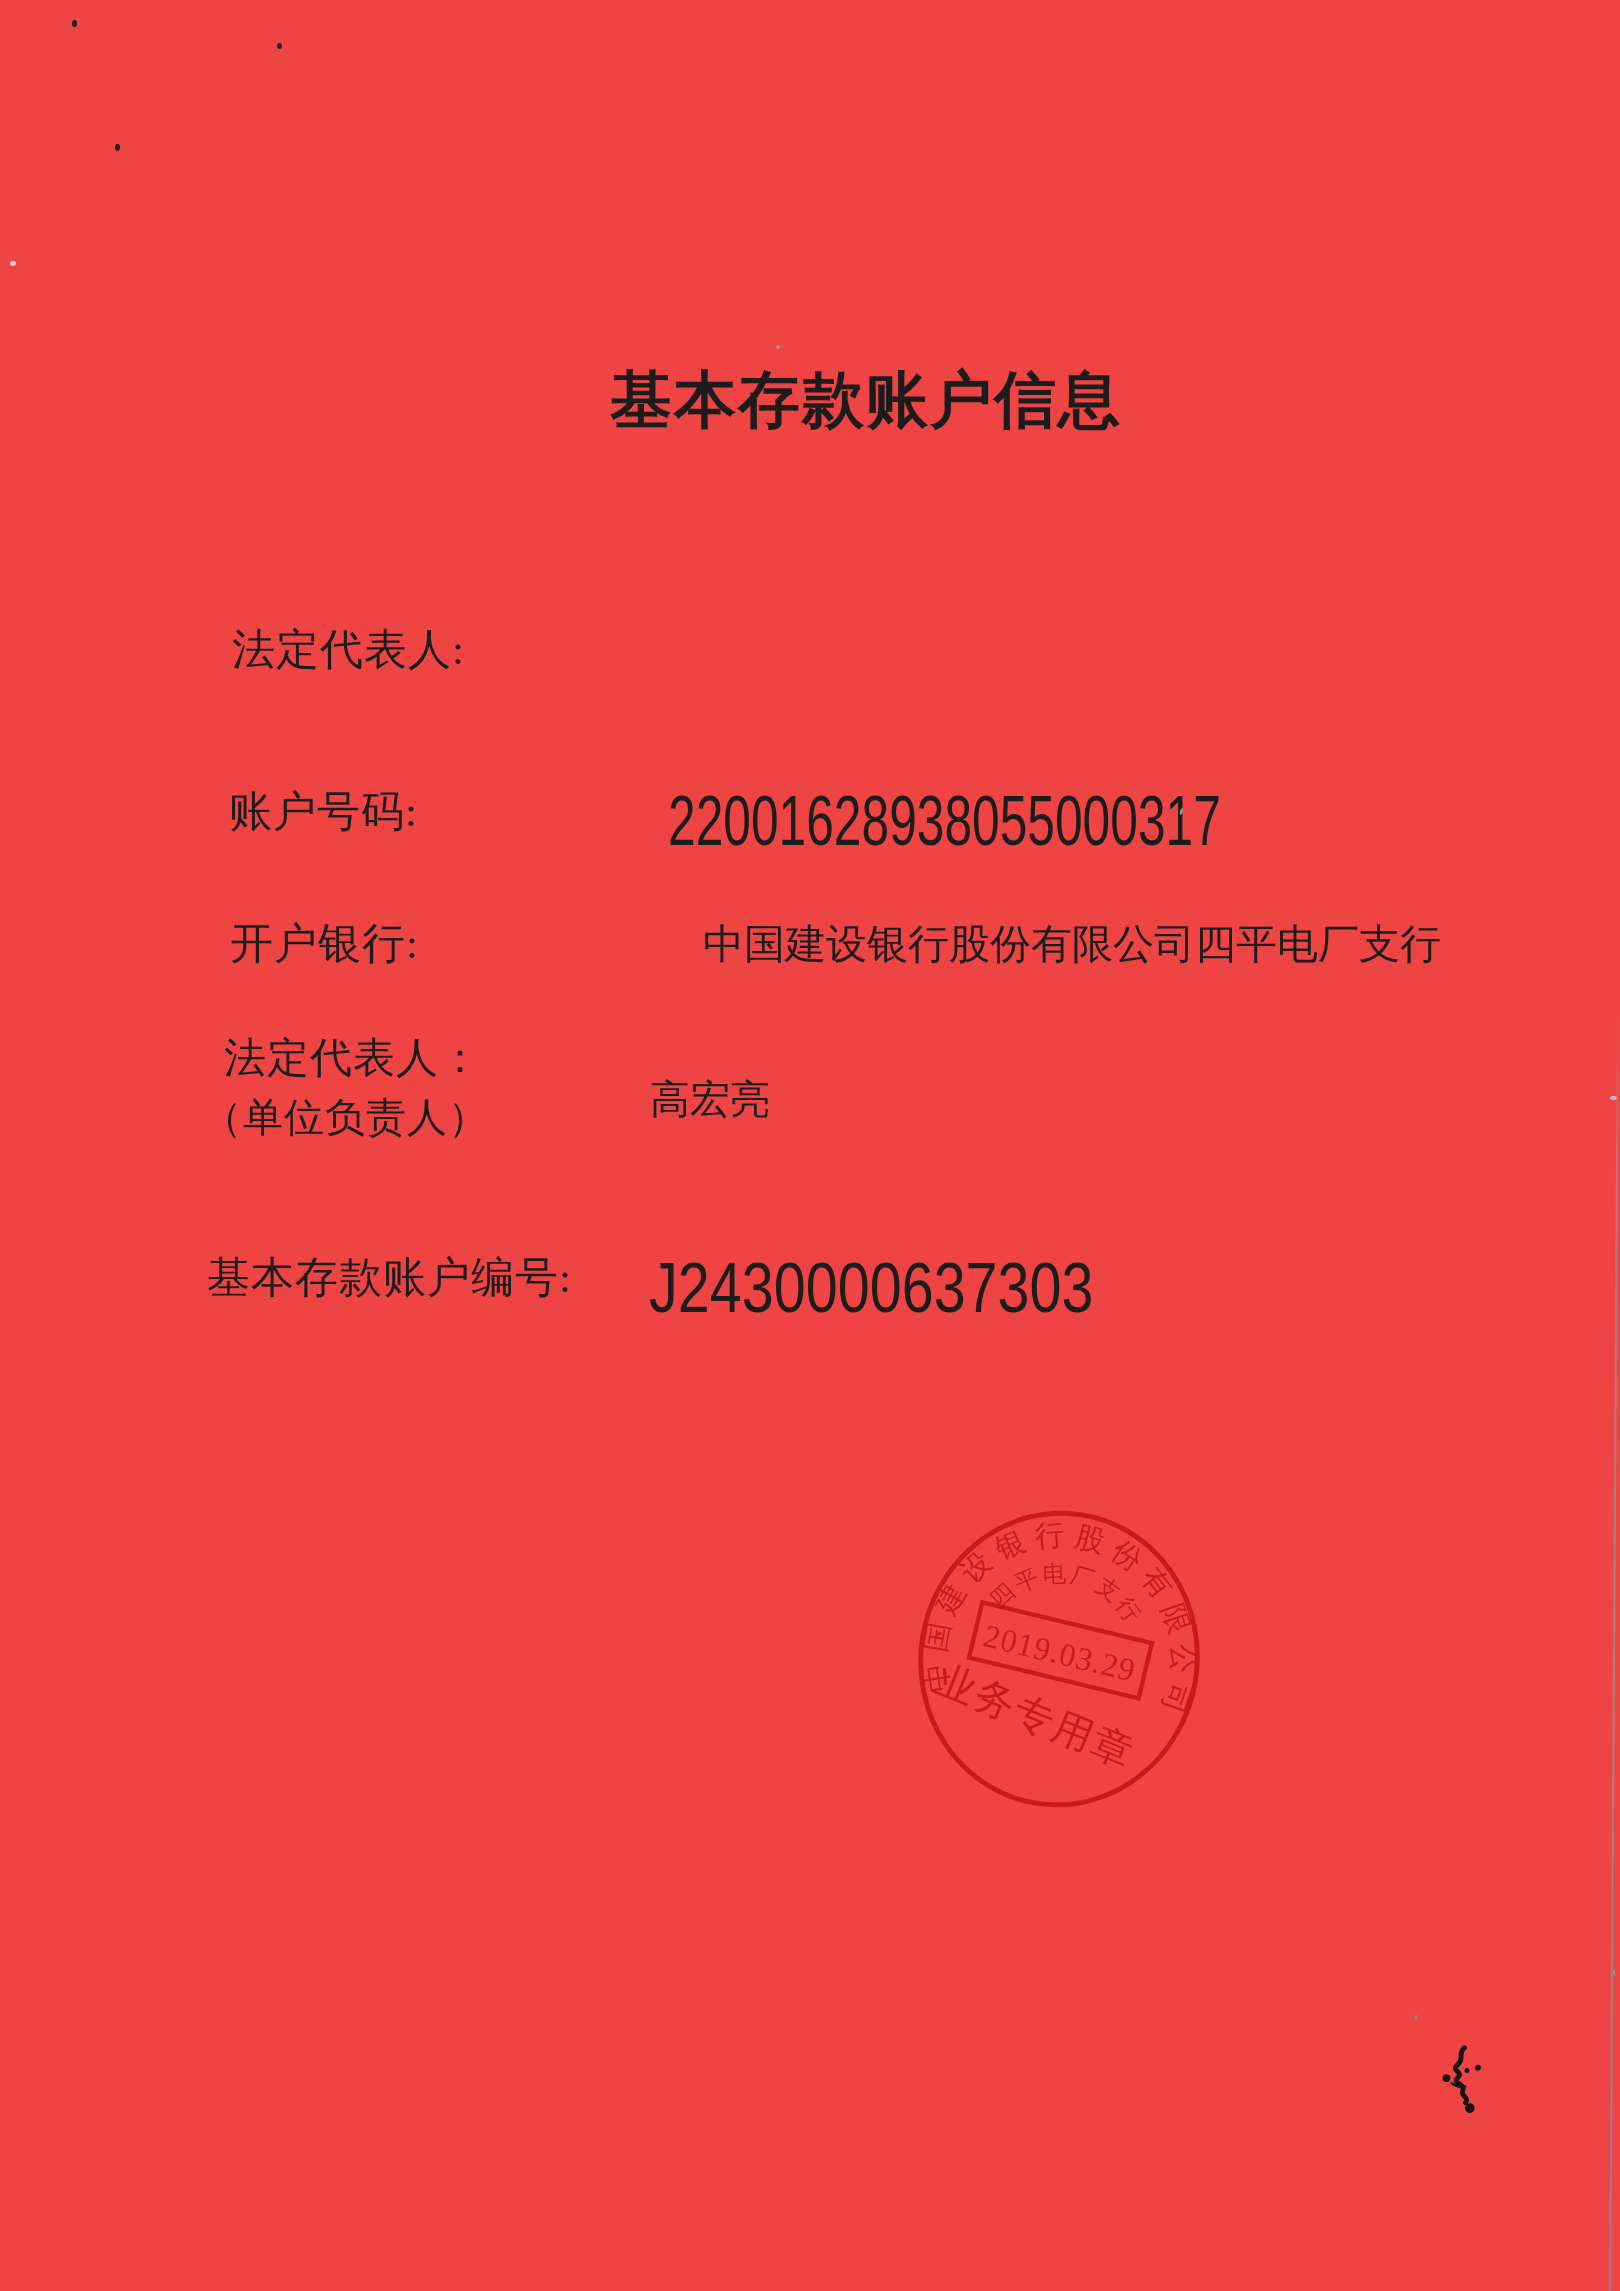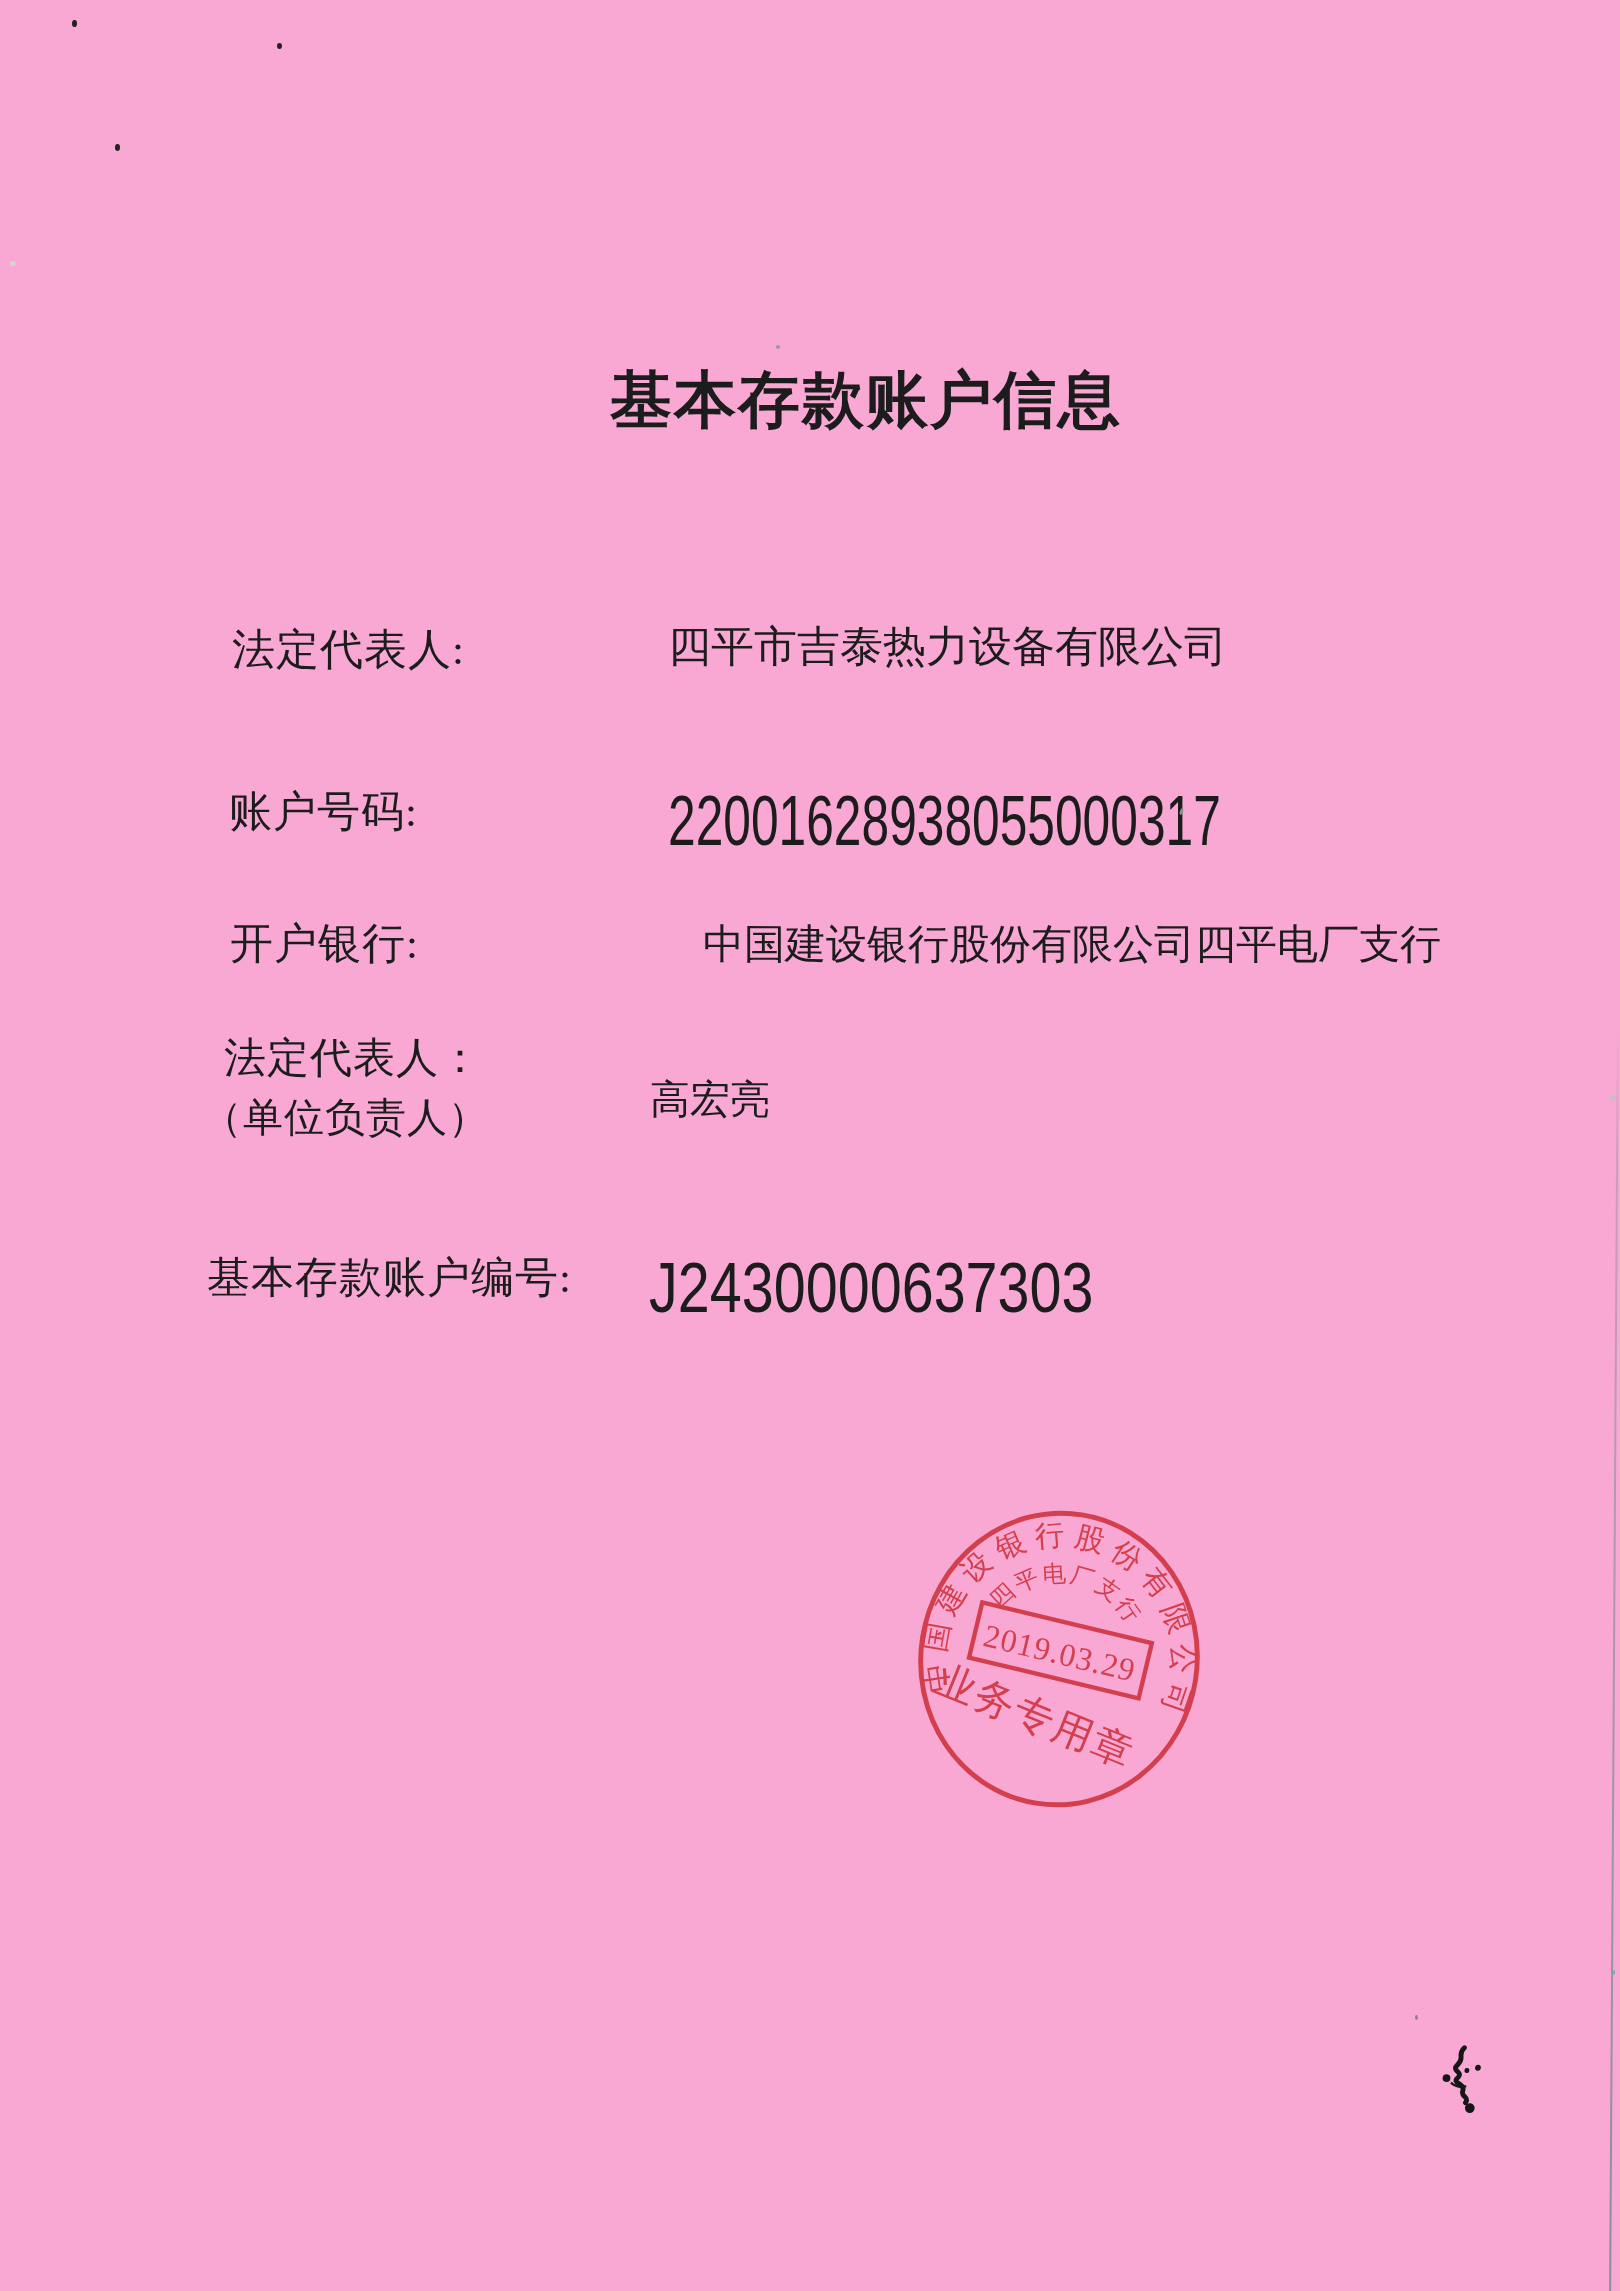--- a/index.html
+++ b/index.html
@@ -6,7 +6,7 @@
   .page{
     position:relative;
     width:1620px;height:2292px;
-    background:#f9a8d4;
+    background:#ef4444;
     overflow:hidden;
     font-family:"Liberation Serif","DejaVu Serif",serif;
     color:#1c1c1c;

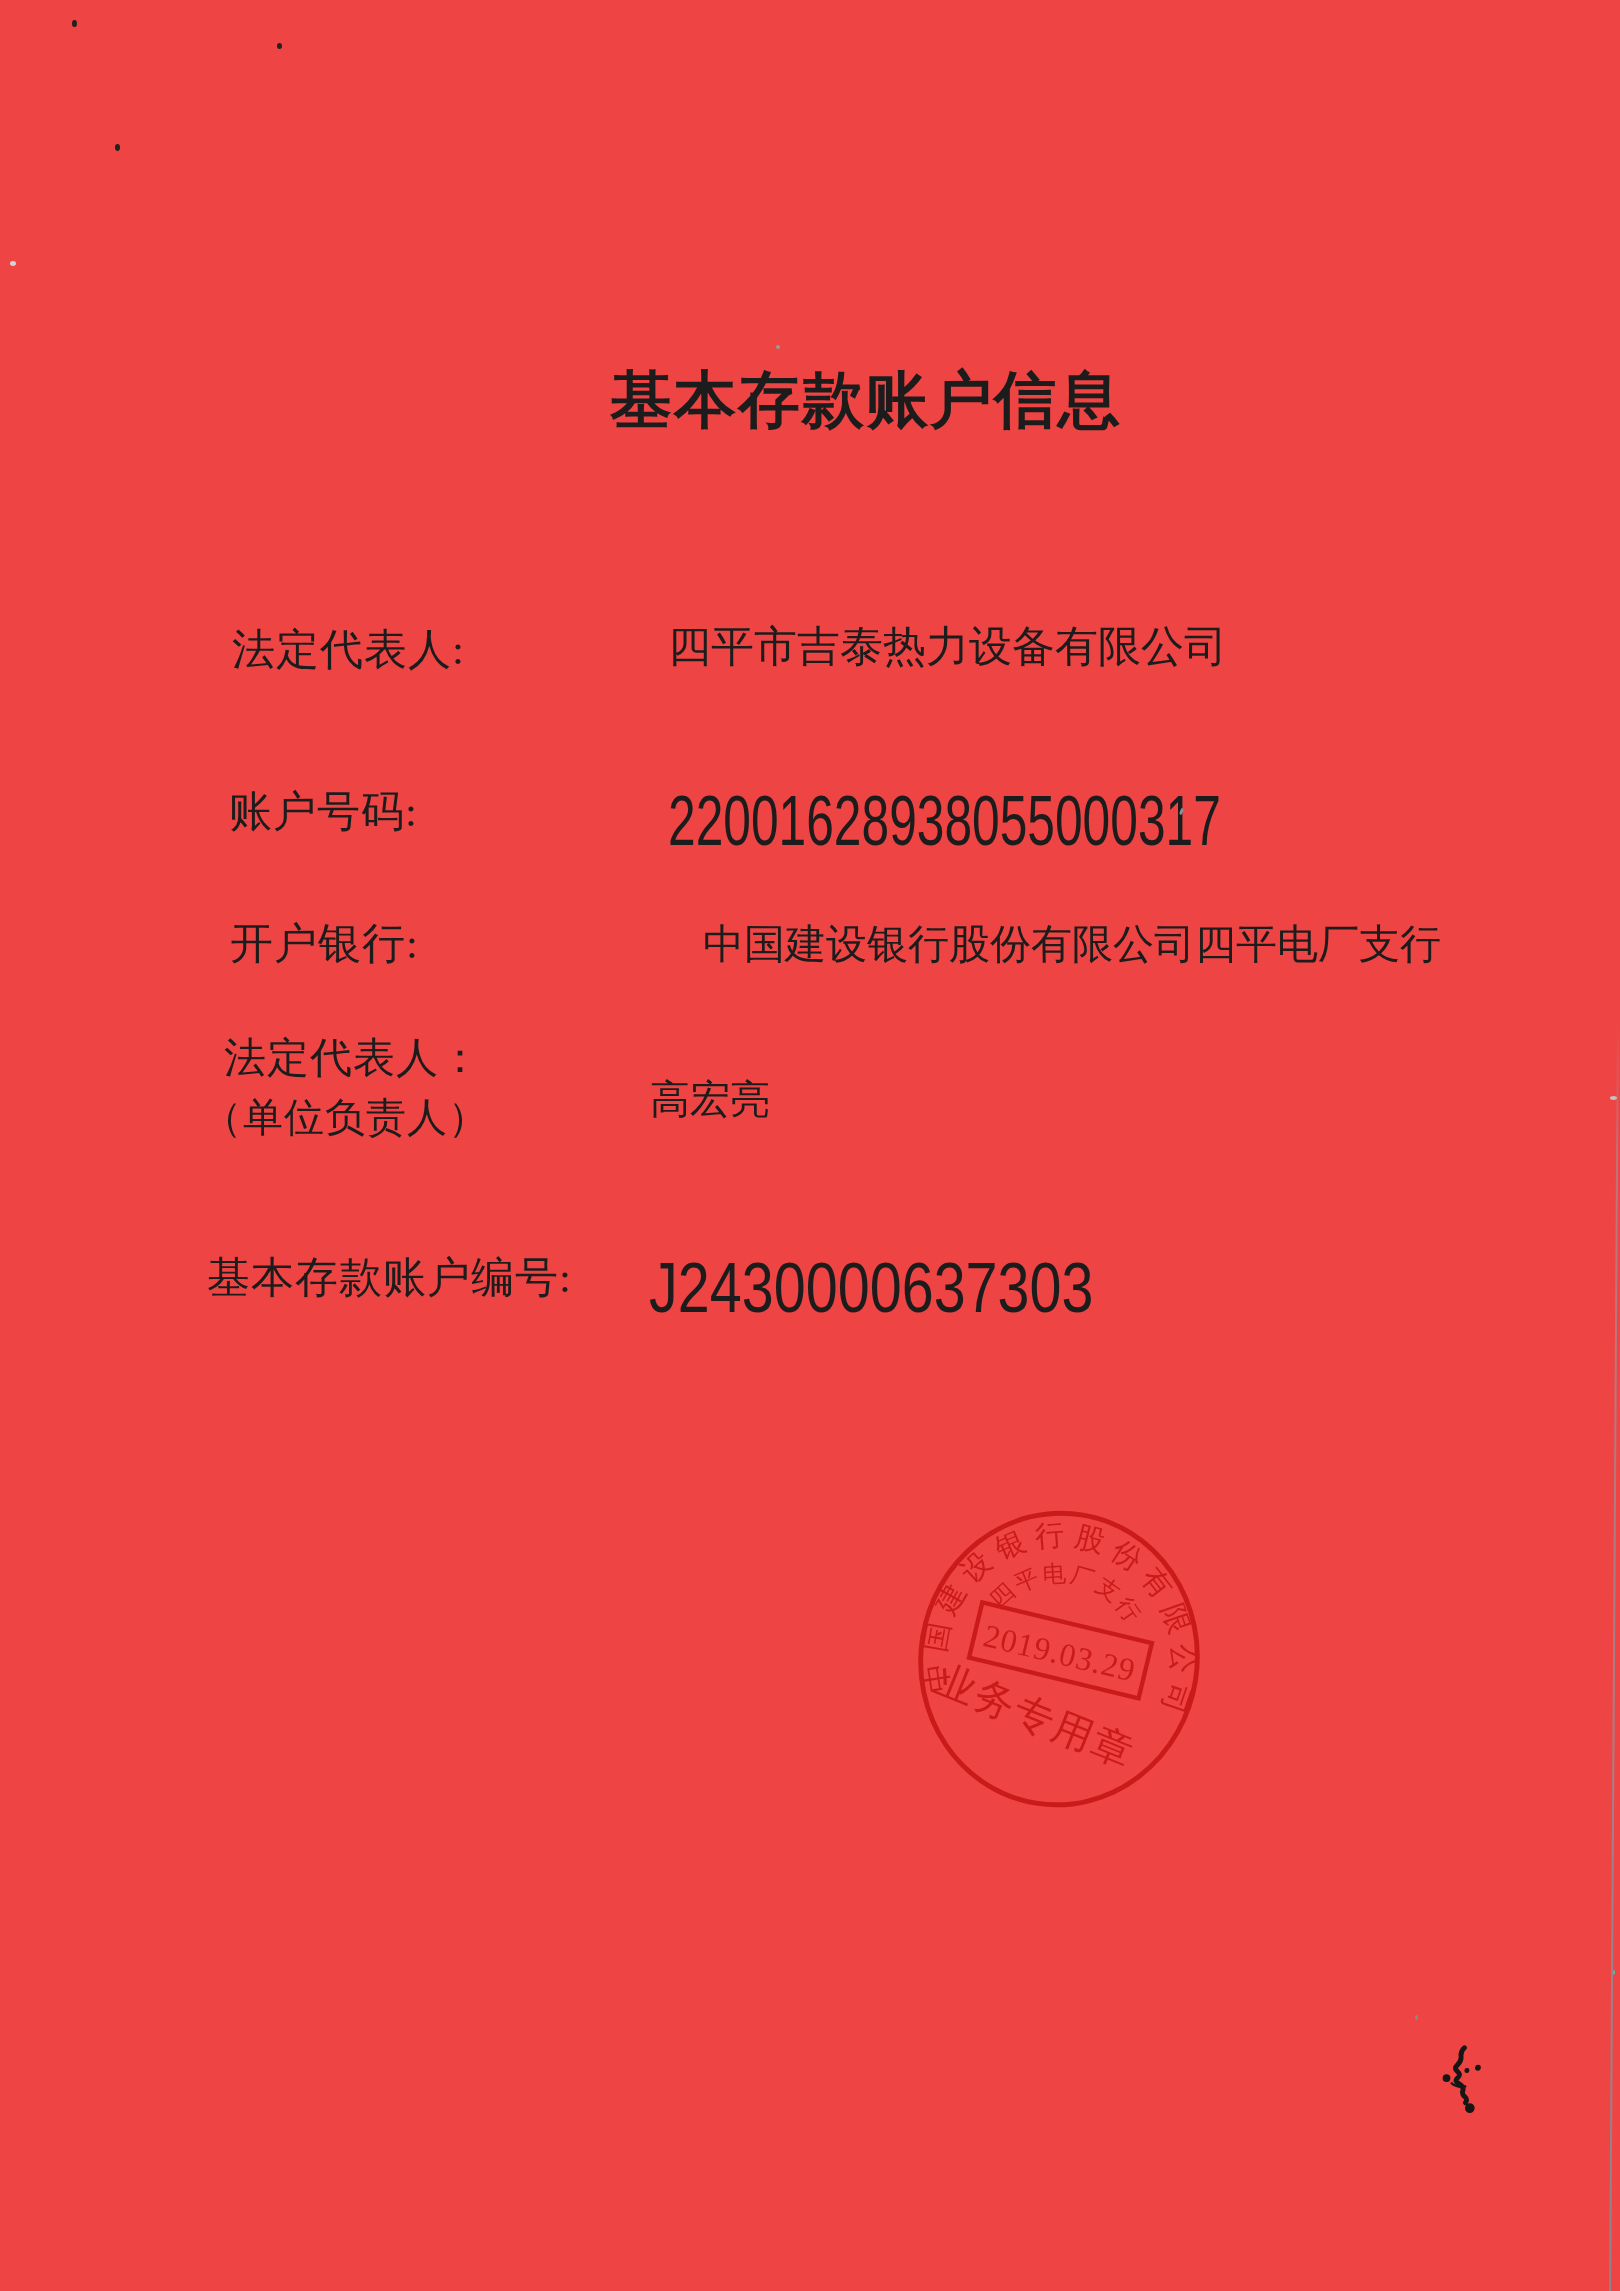--- a/index.html
+++ b/index.html
@@ -77,7 +77,6 @@
   <div class="abs doc-title">基本存款账户信息</div>
 
   <div class="abs label r1-label">法定代表人:</div>
-  <div class="abs value r1-value">四平市吉泰热力设备有限公司</div>
 
   <div class="abs label r2-label">账户号码:</div>
   <div class="abs num r2-value"><span class="squeeze sq70">22001628938055000317</span></div>

